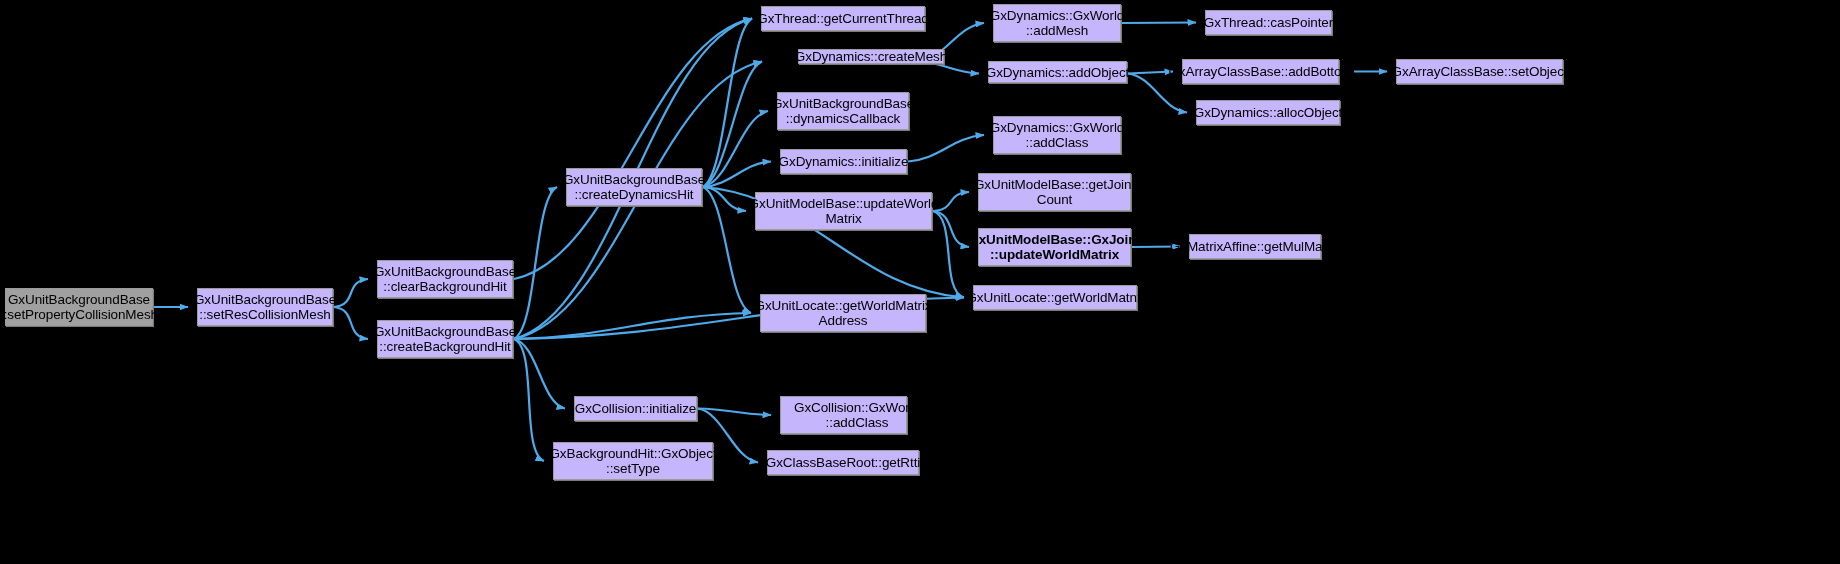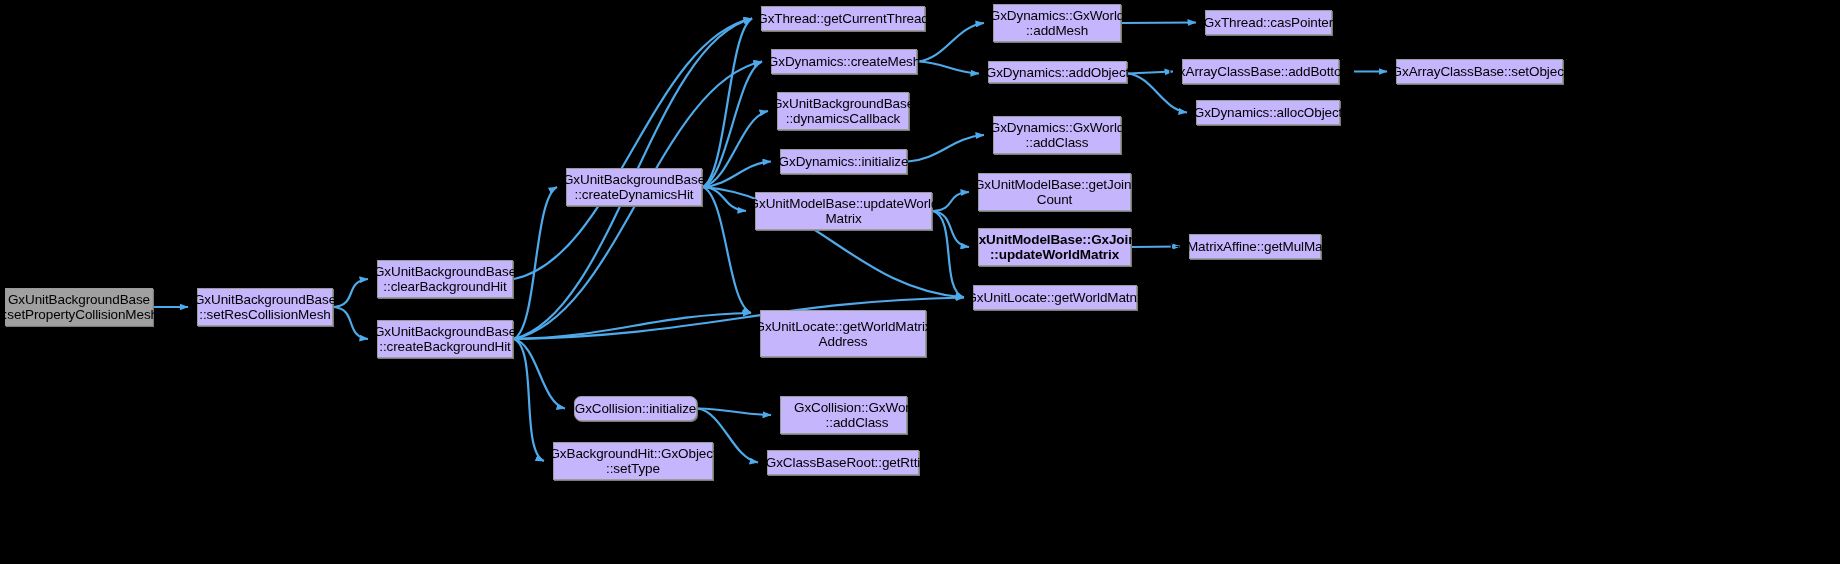--- a/index.html
+++ b/index.html
@@ -100,7 +100,7 @@
       <div class="node" style="left: 566px; top: 168px; width: 136px; height: 38px;">GxUnitBackgroundBase
 ::createDynamicsHit</div>
       <div class="node" style="left: 761px; top: 6px; width: 164px; height: 25px;">GxThread::getCurrentThread</div>
-      <div class="node" style="left: 771px; top: 49px; width: 146px; height: 25px;">GxDynamics::createMesh</div>
+      <div class="node" style="left: 798px; top: 49px; width: 146px; height: 15px;">GxDynamics::createMesh</div>
       <div class="node" style="left: 777px; top: 92px; width: 132px; height: 38px;">GxUnitBackgroundBase
 ::dynamicsCallback</div>
       <div class="node" style="left: 780px; top: 149px; width: 127px; height: 25px;">GxDynamics::initialize</div>

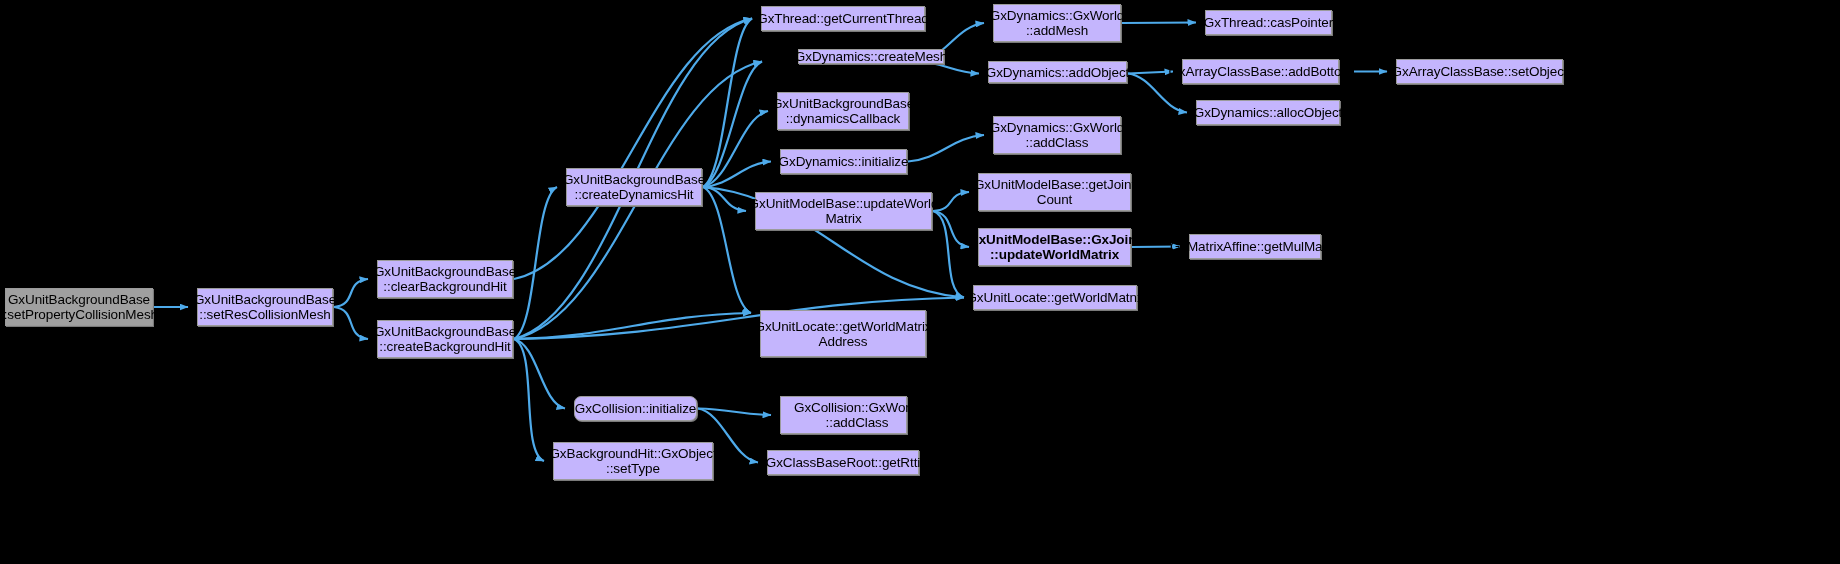--- a/index.html
+++ b/index.html
@@ -106,7 +106,7 @@
       <div class="node" style="left: 780px; top: 149px; width: 127px; height: 25px;">GxDynamics::initialize</div>
       <div class="node" style="left: 755px; top: 192px; width: 177px; height: 38px;">GxUnitModelBase::updateWorld
 Matrix</div>
-      <div class="node" style="left: 760px; top: 294px; width: 166px; height: 47px; margin-top: 16px;">GxUnitLocate::getWorldMatrix
+      <div class="node" style="left: 760px; top: 294px; width: 166px; height: 38px;">GxUnitLocate::getWorldMatrix
 Address</div>
       <div class="node" style="left: 574px; top: 396px; width: 123px; height: 25px; border-radius: 7px;">GxCollision::initialize</div>
       <div class="node" style="left: 553px; top: 442px; width: 160px; height: 38px;">GxBackgroundHit::GxObject

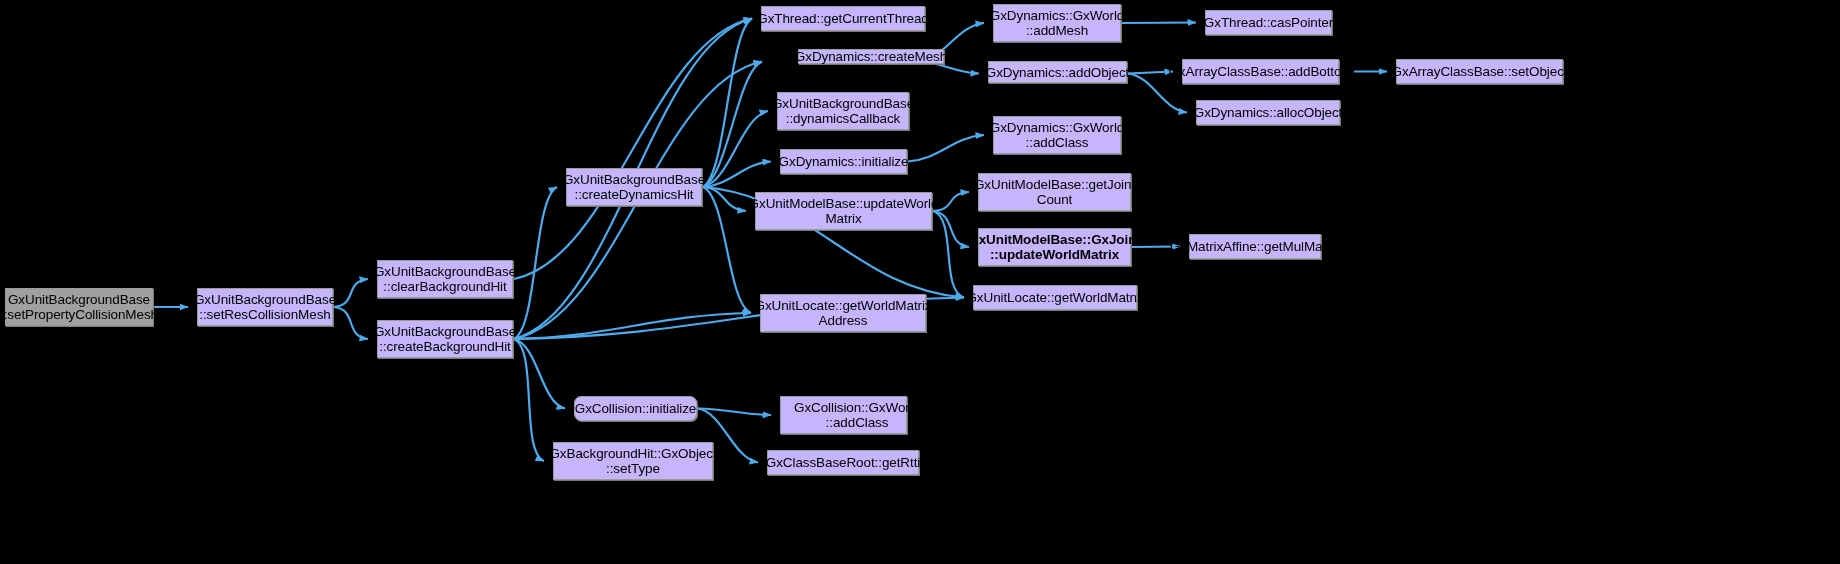--- a/index.html
+++ b/index.html
@@ -108,7 +108,7 @@
 Matrix</div>
       <div class="node" style="left: 760px; top: 294px; width: 166px; height: 38px;">GxUnitLocate::getWorldMatrix
 Address</div>
-      <div class="node" style="left: 574px; top: 396px; width: 123px; height: 25px; border-radius: 7px;">GxCollision::initialize</div>
+      <div class="node" style="left: 574px; top: 396px; width: 123px; height: 25px;">GxCollision::initialize</div>
       <div class="node" style="left: 553px; top: 442px; width: 160px; height: 38px;">GxBackgroundHit::GxObject
 ::setType</div>
       <div class="node" style="left: 780px; top: 396px; width: 127px; height: 38px; padding-left: 31px;">GxCollision::GxWorld

